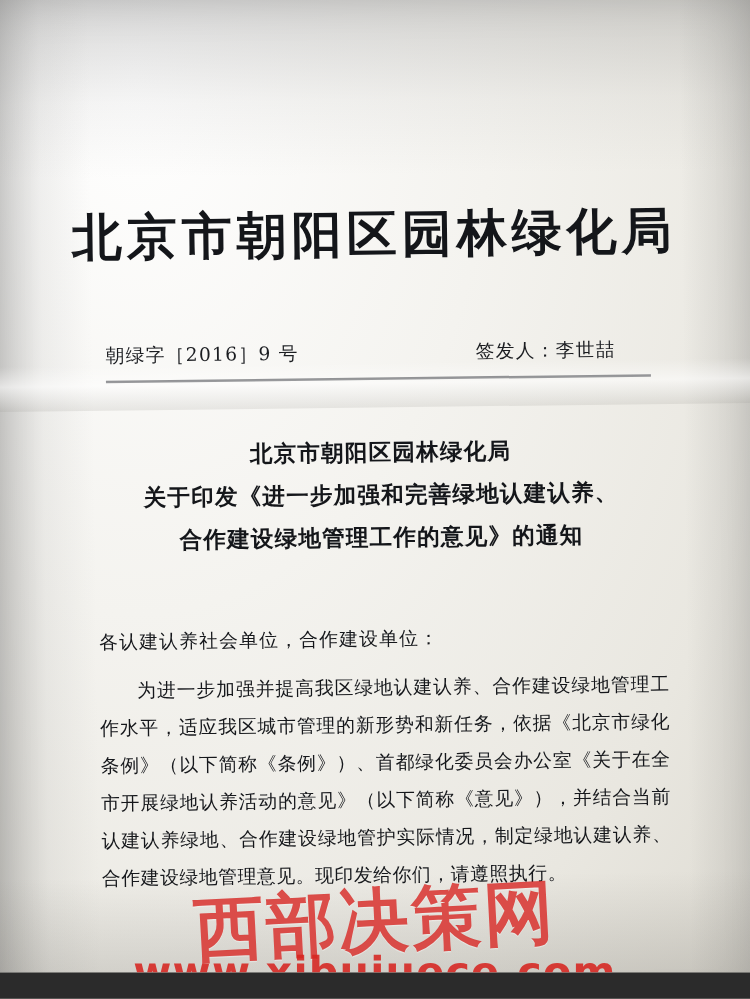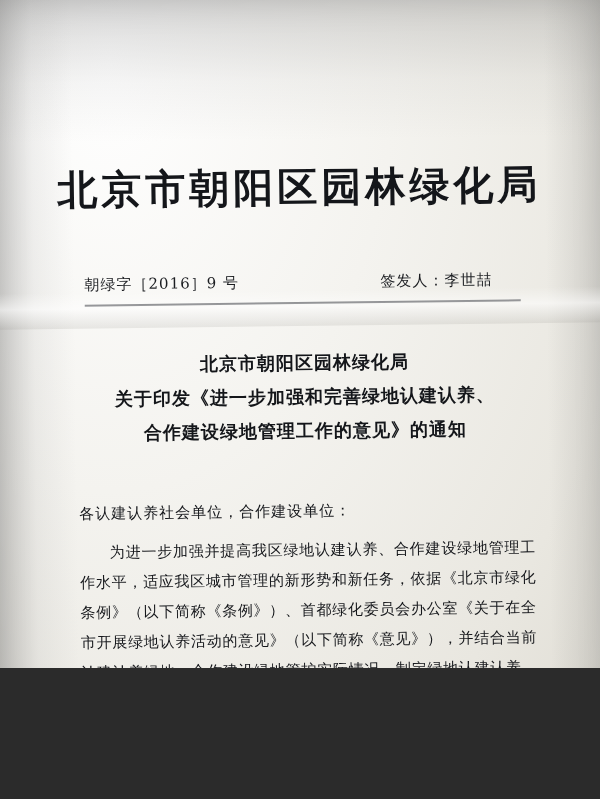--- a/index.html
+++ b/index.html
@@ -10,7 +10,7 @@
   #page {
     position: relative;
     width: 600px;
-    height: 668px;
+    height: 778px;
     overflow: hidden;
     background: #dcdad2;
     font-family: "DejaVu Serif", "Liberation Serif", serif;

